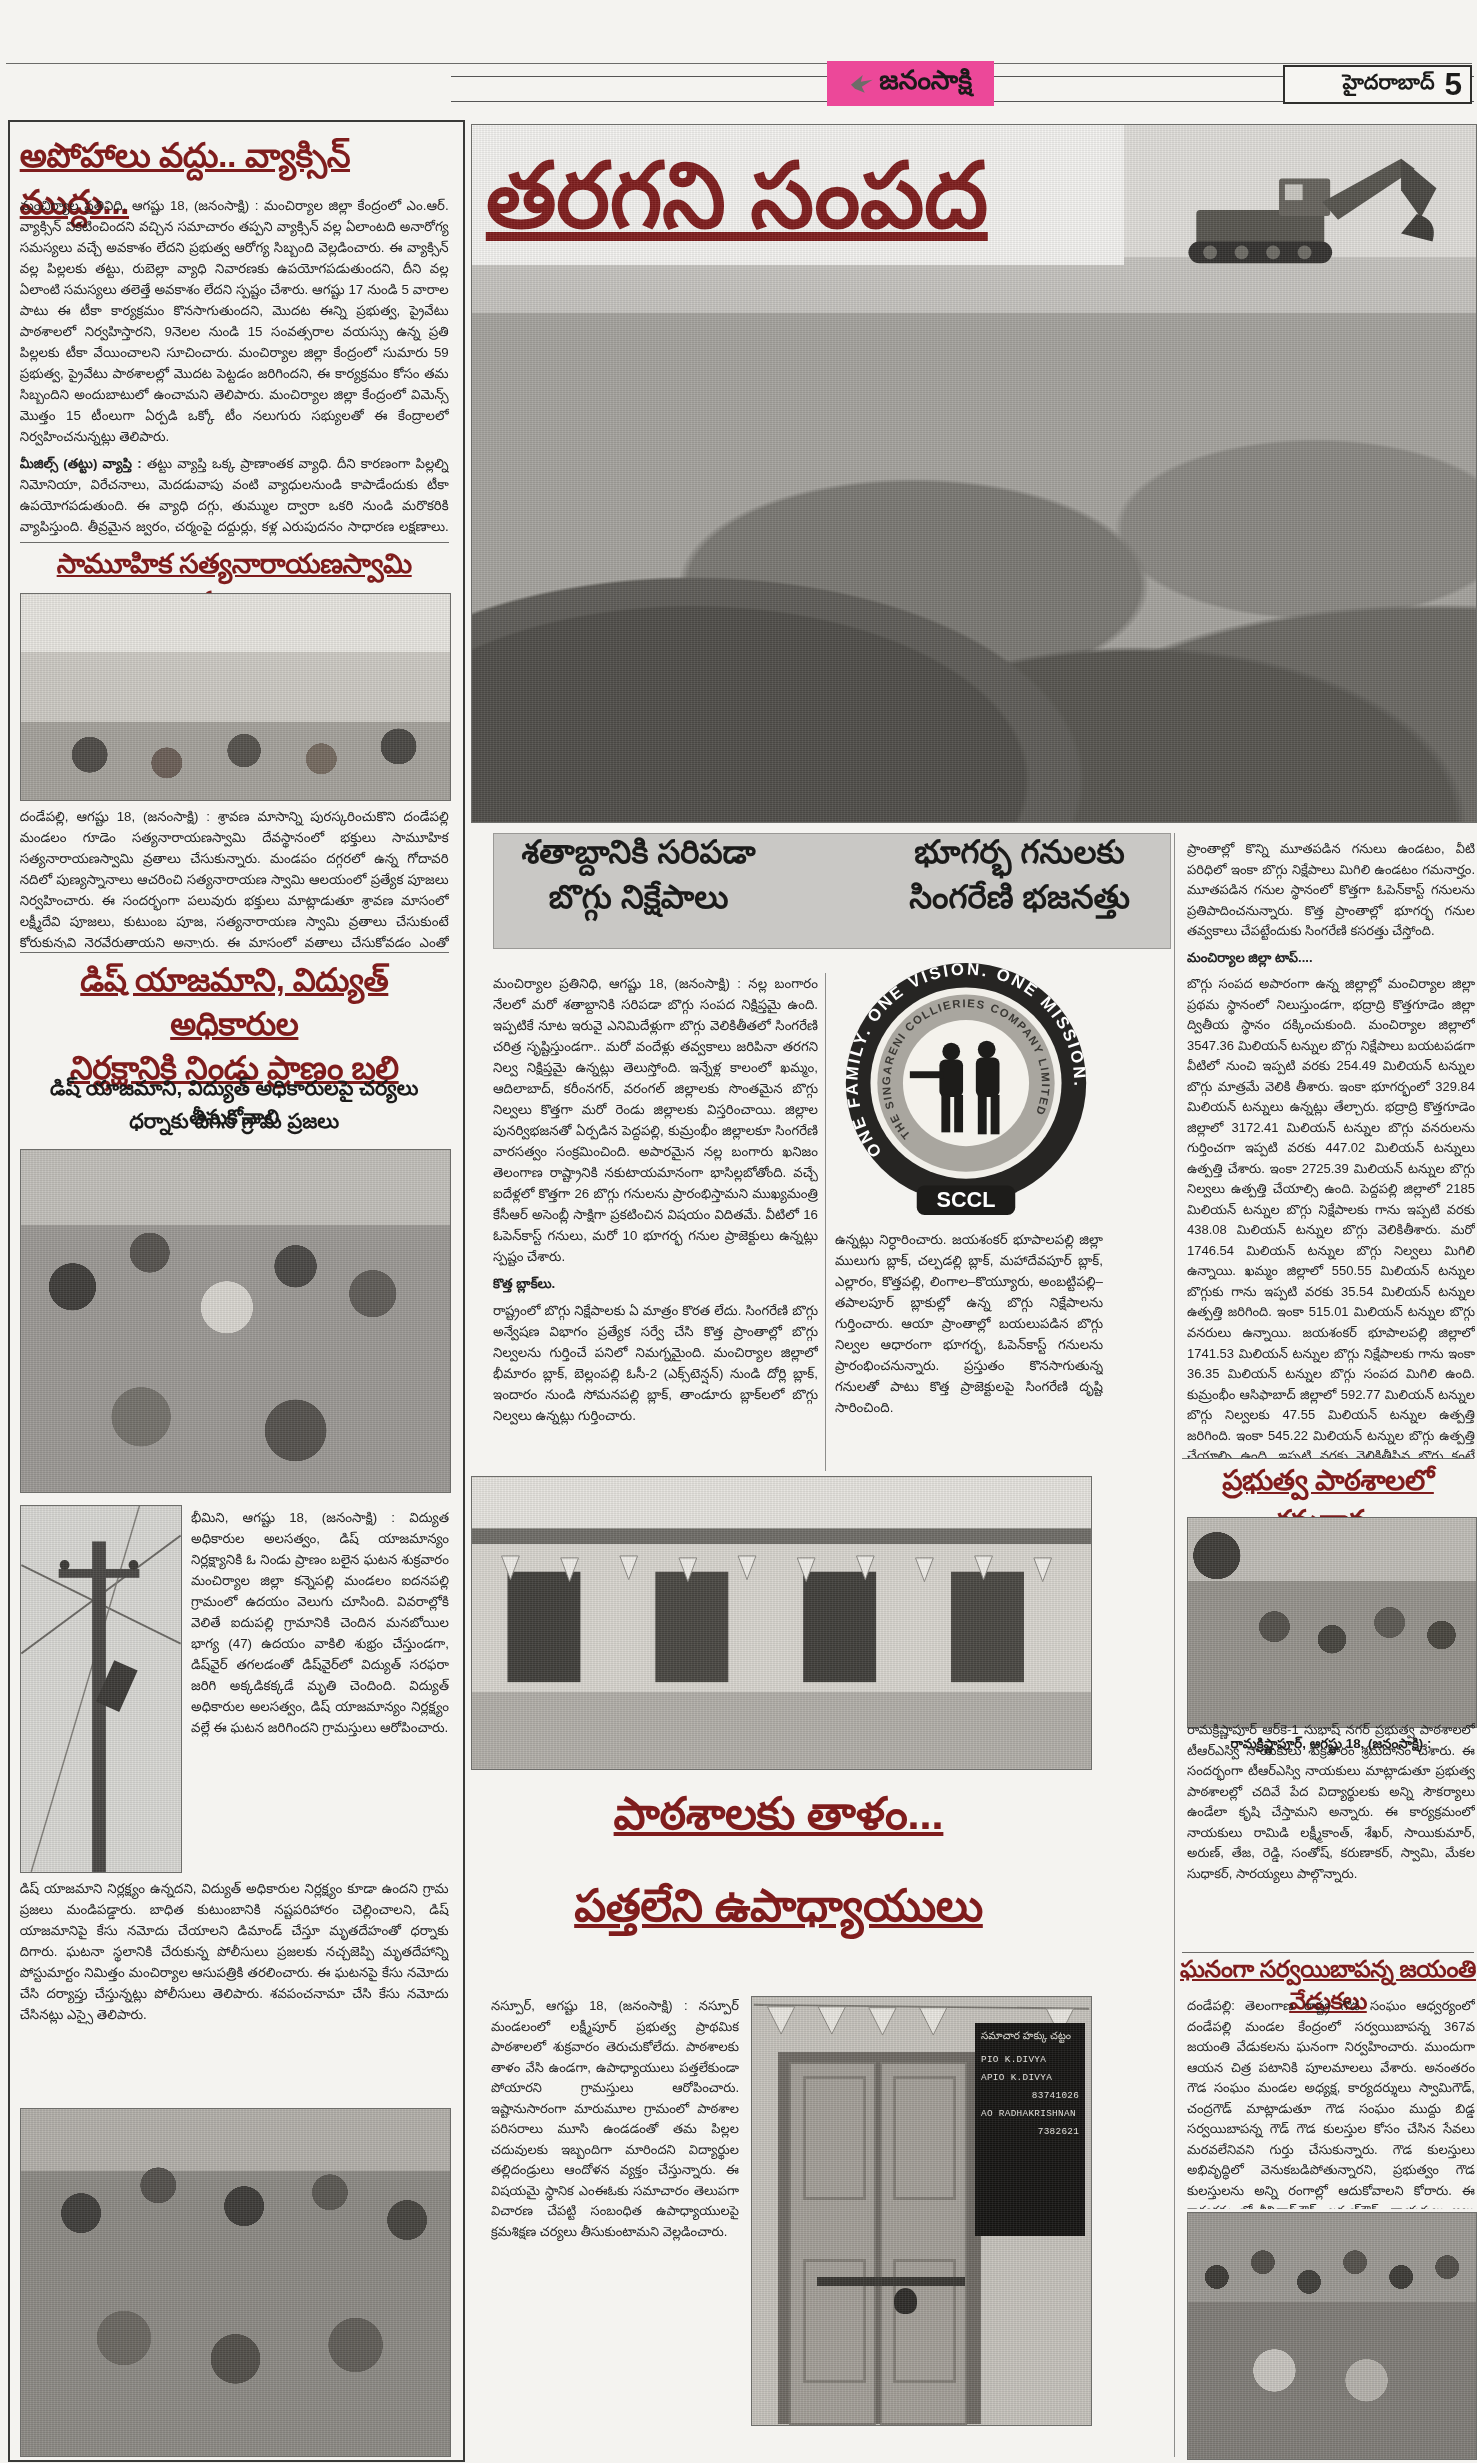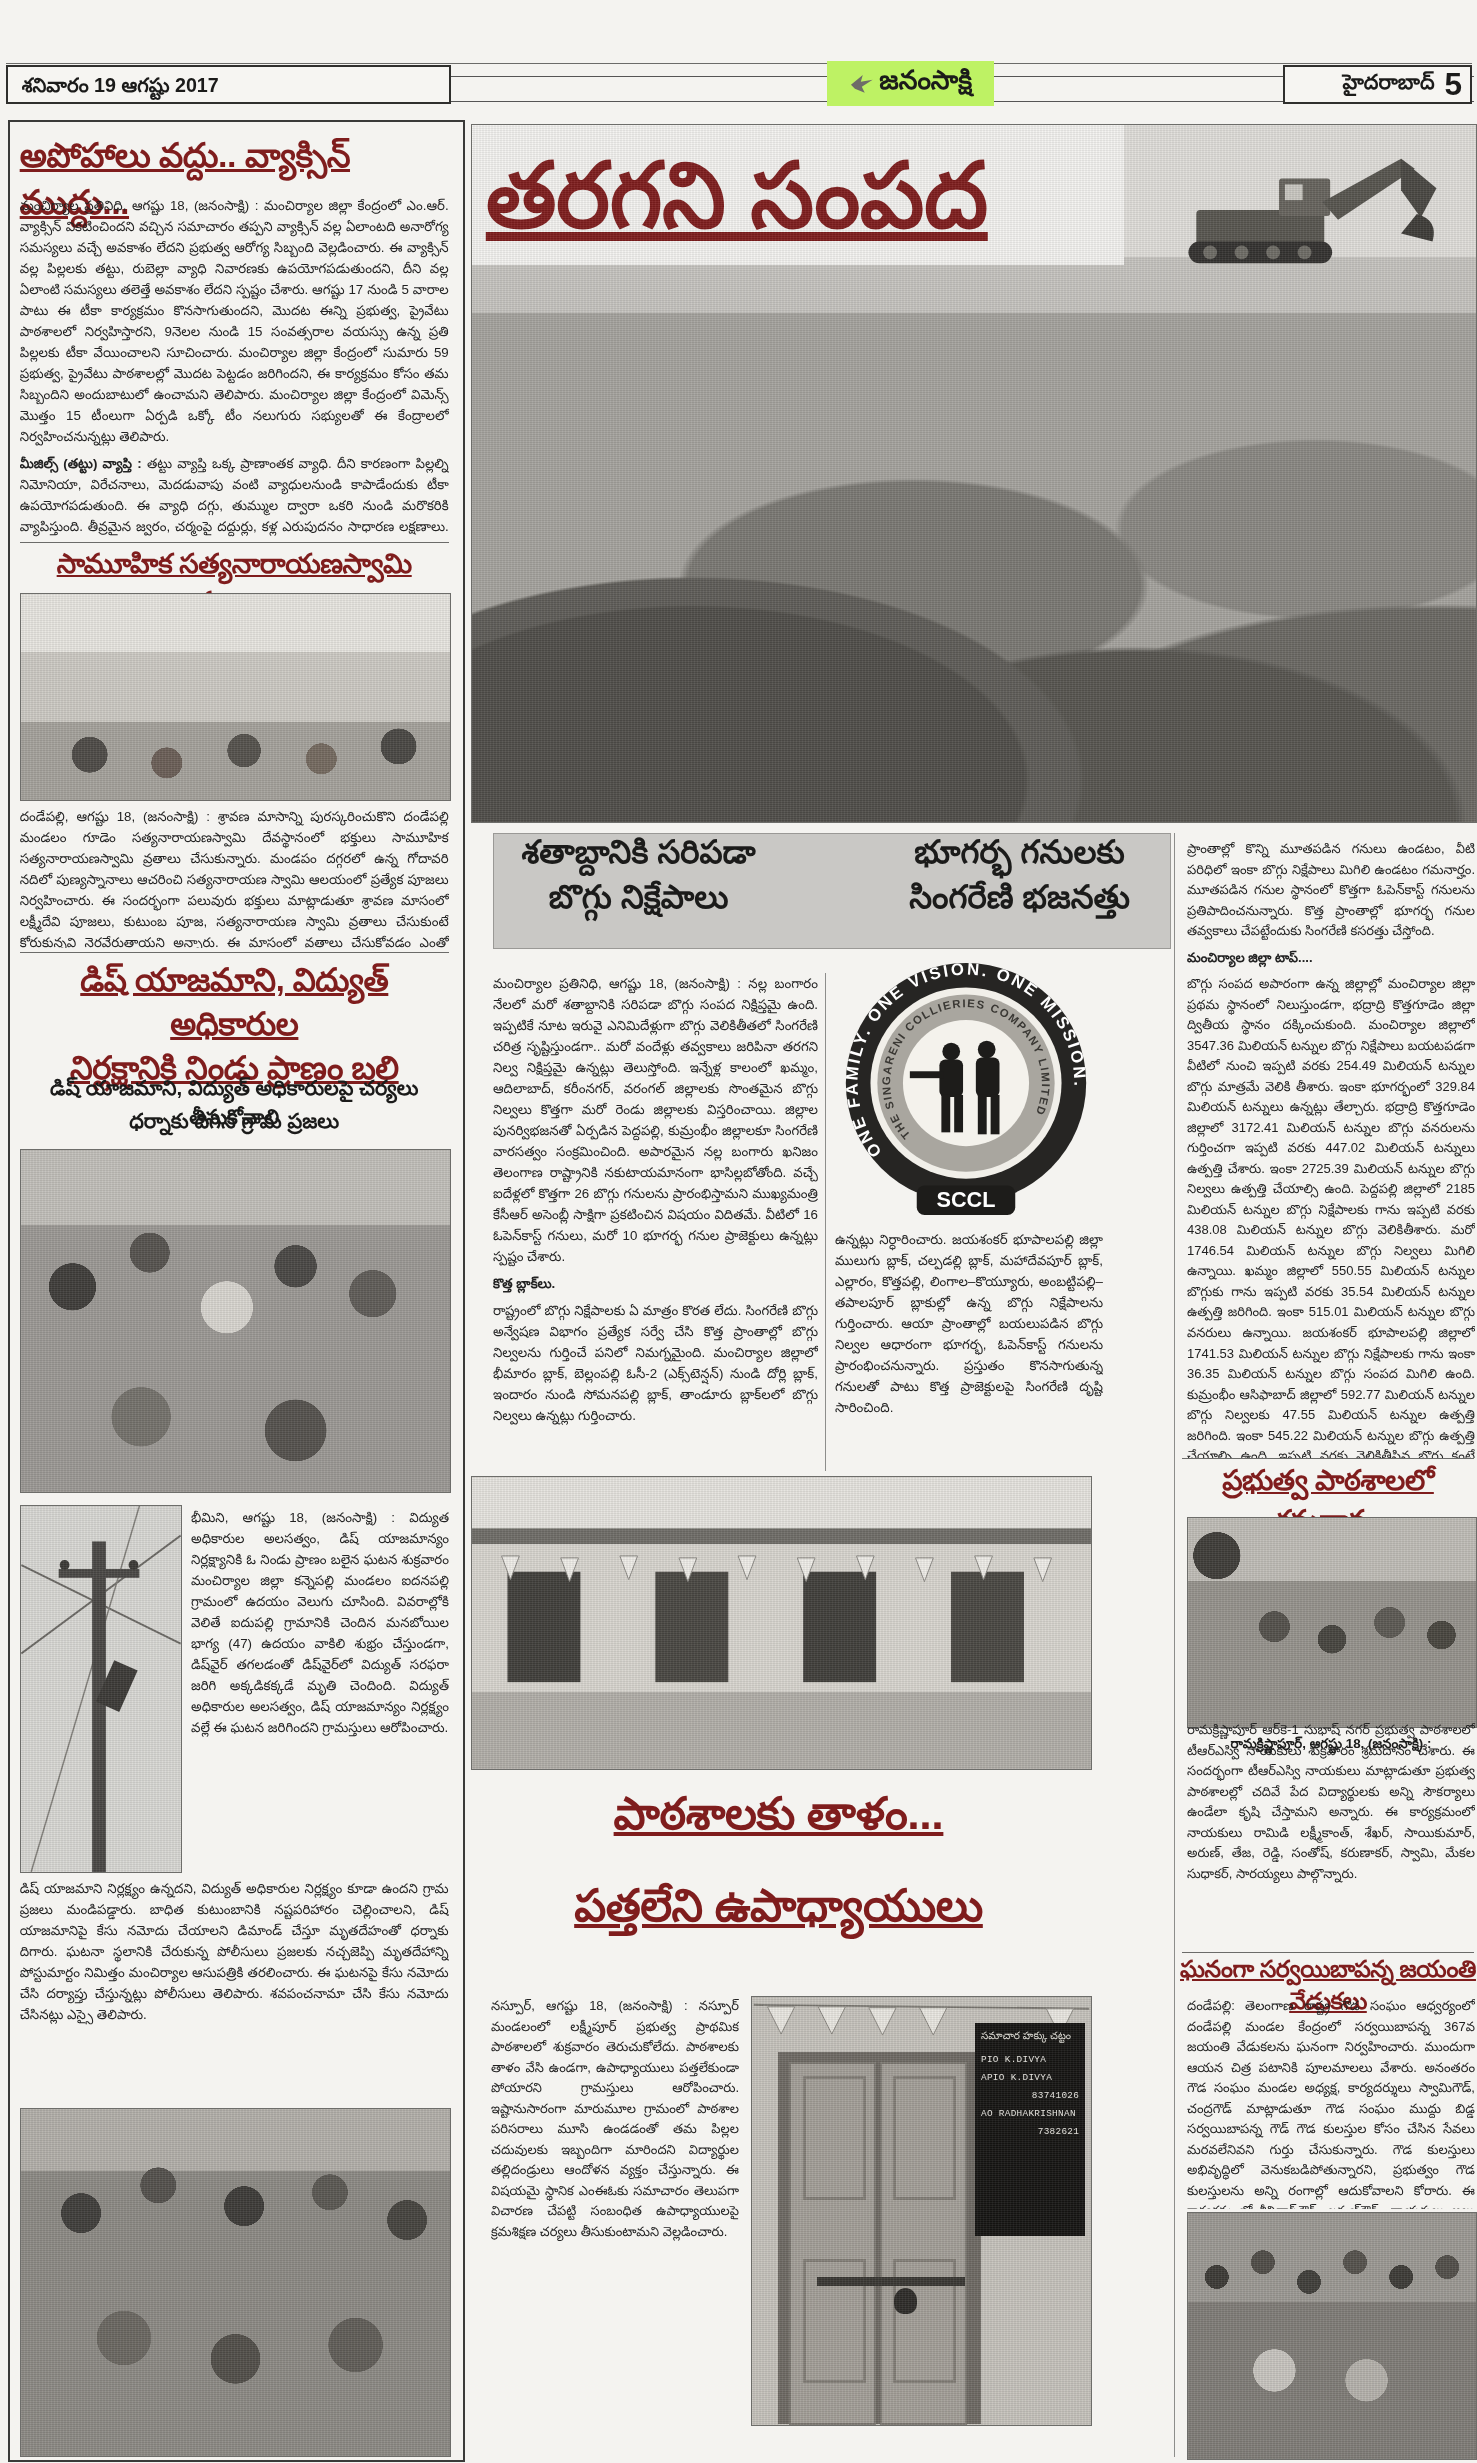--- a/index.html
+++ b/index.html
@@ -77,9 +77,6 @@
   <div class="rule-h" style="left:451px;top:76px;width:1023px;background:#555;"></div>
   <div class="rule-h" style="left:451px;top:101px;width:1023px;background:#555;"></div>
 
-  <div class="abs boxed date-box">
-    <span>శనివారం 19 ఆగష్టు 2017</span>
-  </div>
 
   <div class="abs masthead">
     <svg width="25.6" height="25.6" viewBox="0 0 26 26">

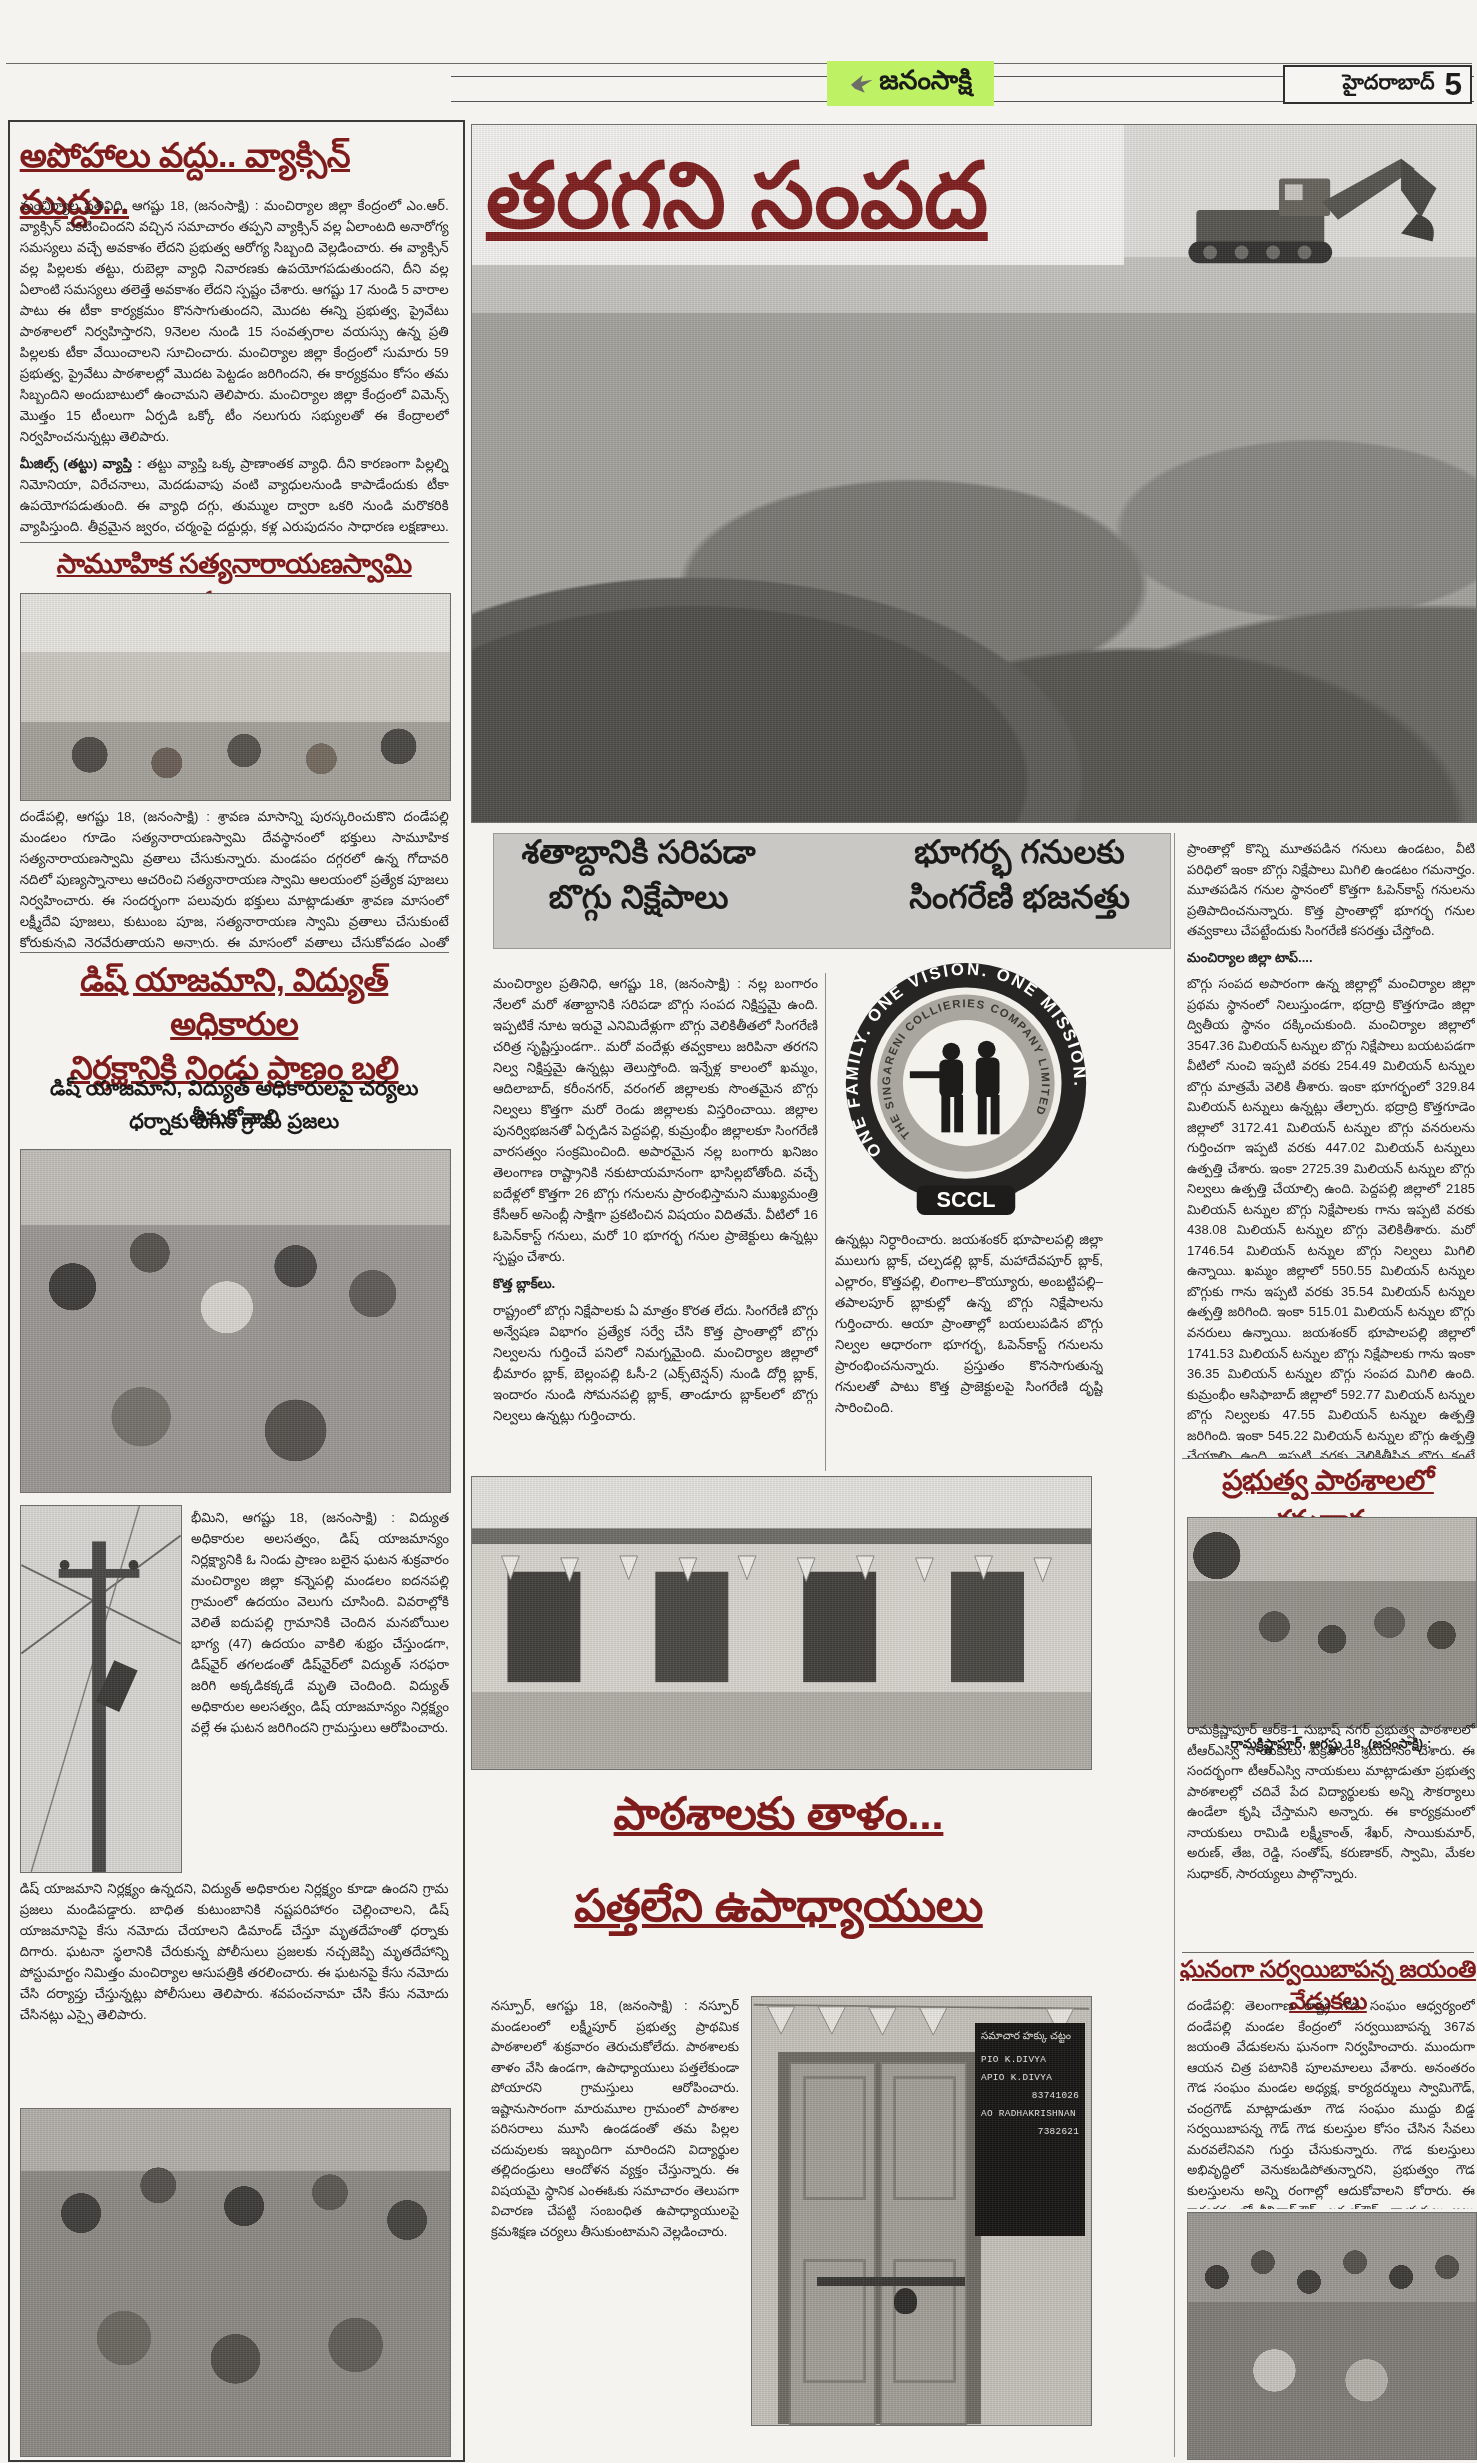--- a/index.html
+++ b/index.html
@@ -25,7 +25,7 @@
             display:flex;align-items:center;justify-content:flex-end;gap:10px;padding-right:7.9px;}
   .city-box .city{font-size:20.7px;font-weight:bold;}
   .city-box .pg{font-size:31.5px;font-weight:bold;line-height:31.5px;}
-  .masthead{left:827px;top:61px;width:167px;height:45px;background:#bef264;display:flex;
+  .masthead{left:827px;top:61px;width:167px;height:45px;background:#ec4899;display:flex;
             align-items:center;justify-content:center;gap:4.9px;font-size:26.6px;font-weight:900;}
   
   .hero-photo{left:471px;top:124px;width:1004px;height:697px;background-color:#b6b4b0;

